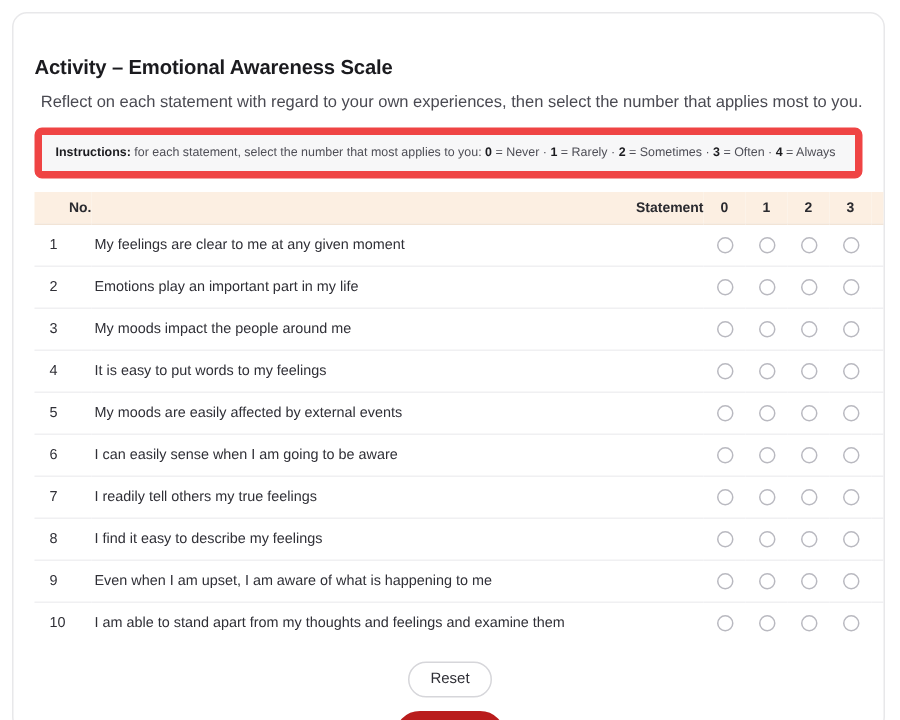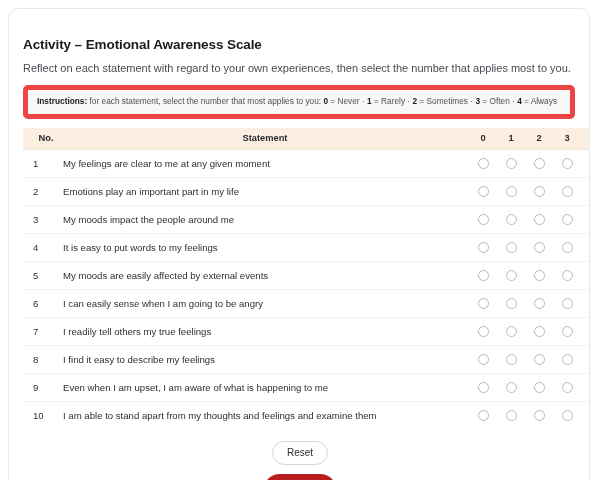--- a/index.html
+++ b/index.html
@@ -42,6 +42,7 @@
     color: #4a4a52;
     margin: 0 0 10px 0;
     line-height: 1.3;
+    text-align: right;
   }
 
   .instructions-bar {

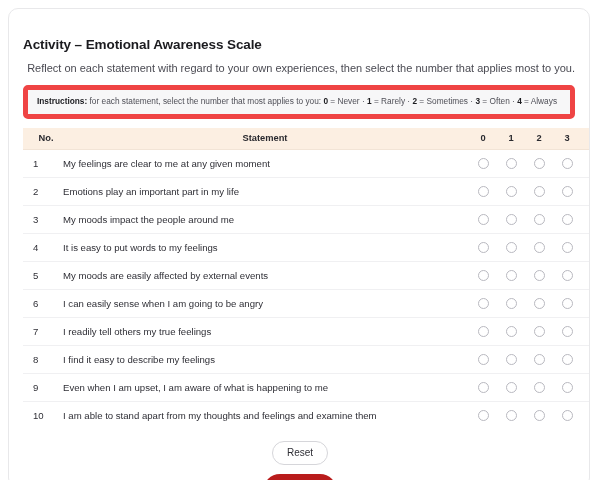--- a/index.html
+++ b/index.html
@@ -78,7 +78,7 @@
     font-size: 9.3px;
     font-weight: bold;
     color: #2a2a2f;
-    text-align: center;
+    text-align: right;
     vertical-align: middle;
   }
   .col-no   { width: 30px; padding-left: 8px !important; }

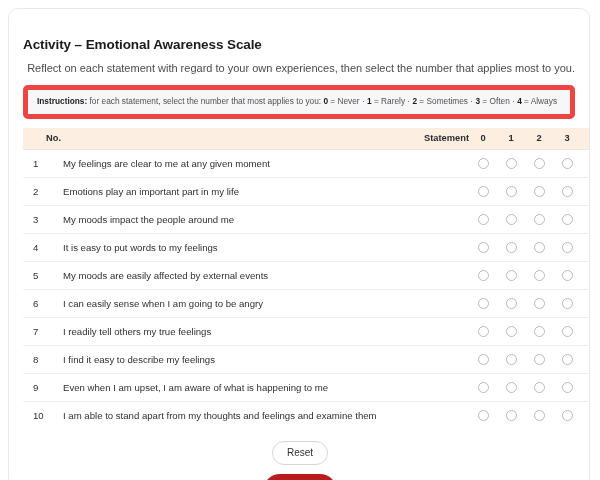--- a/index.html
+++ b/index.html
@@ -233,7 +233,7 @@
         </tr>
         <tr class="row-item">
           <td class="cell-no col-no">6</td>
-          <td class="cell-stmt col-stmt">I can easily sense when I am going to be angry</td>
+          <td class="cell-stmt col-stmt">I can easily sense when I am going to be aware</td>
           <td class="cell-opt col-opt"><span class="radio"></span></td>
           <td class="cell-opt col-opt"><span class="radio"></span></td>
           <td class="cell-opt col-opt"><span class="radio"></span></td>

